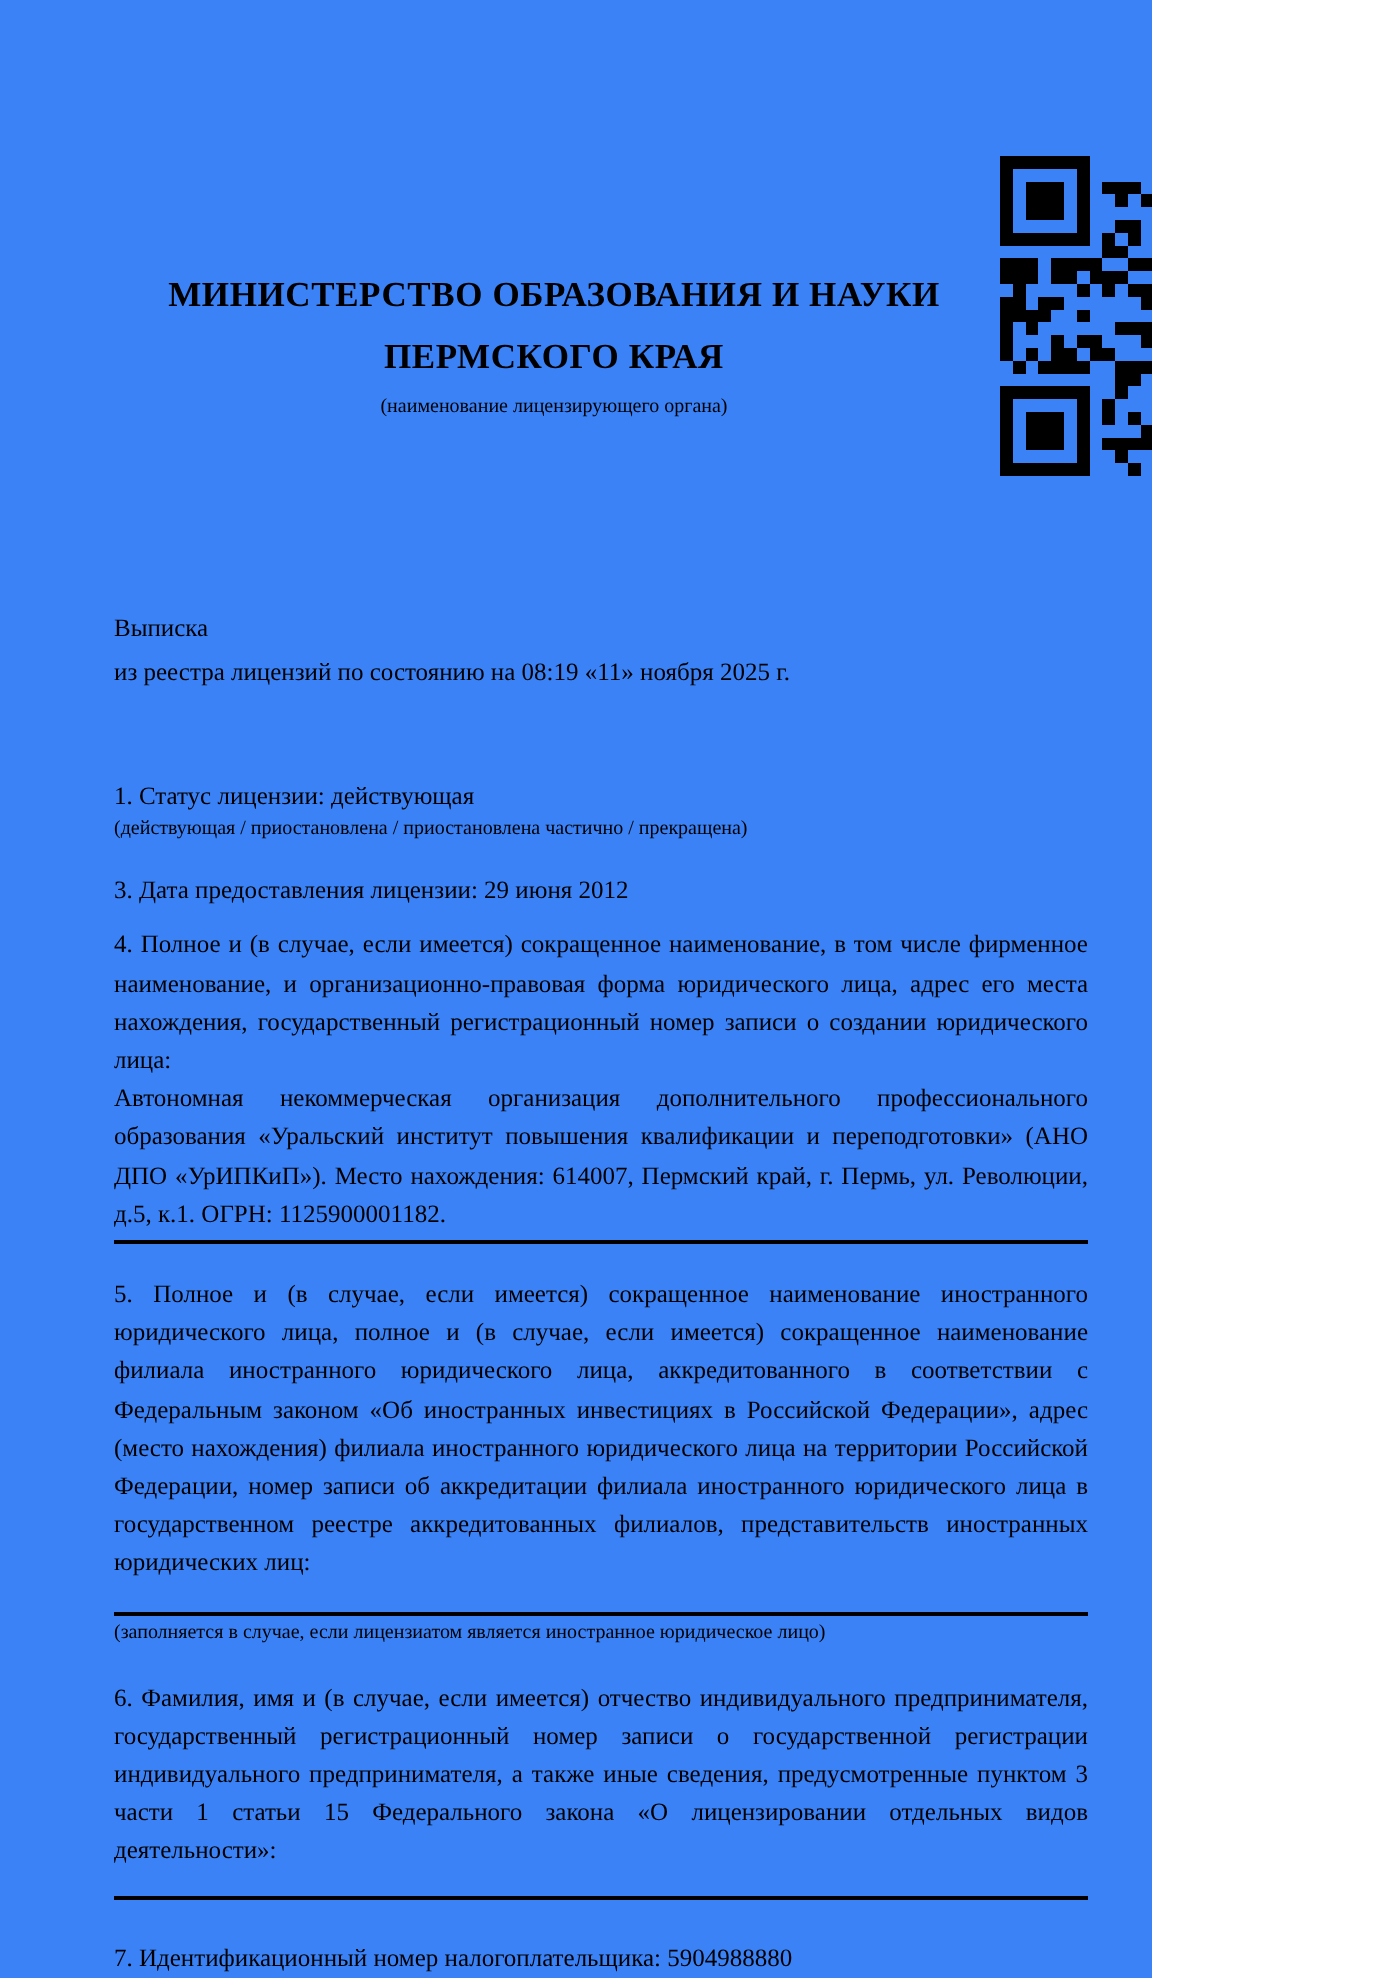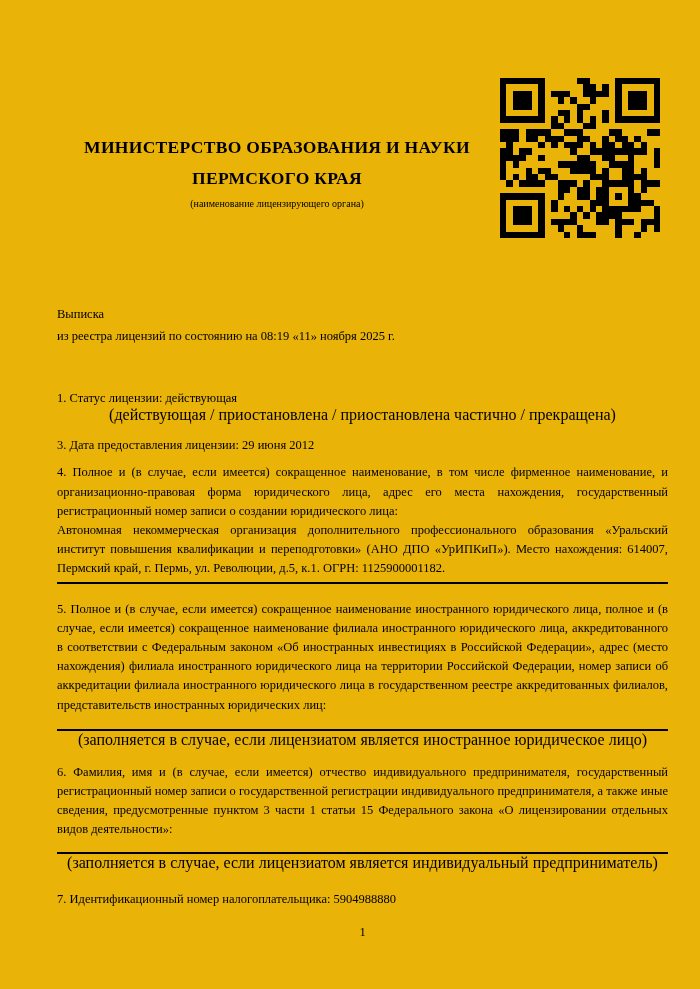--- a/index.html
+++ b/index.html
@@ -6,9 +6,9 @@
   html, body { background: #ffffff; }
   .page {
     position: relative;
-    width: 700px;
+    width: 576px;
     height: 989px;
-    background: #eab308;
+    background: #3b82f6;
     color: #000000;
     font-family: "Liberation Serif", "DejaVu Serif", serif;
     overflow: hidden;

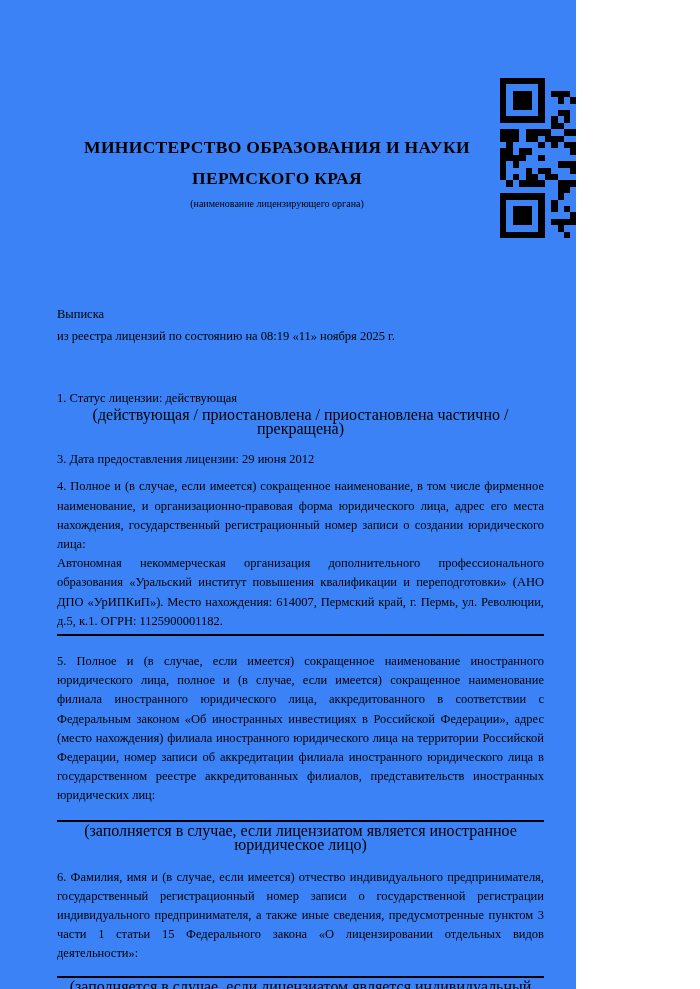--- a/index.html
+++ b/index.html
@@ -52,9 +52,9 @@
   .just { text-align: justify; }
 
   .caption {
-    font-size: 16px;
+    font-size: 10px;
     line-height: 14px;
-    text-align: center;
+    text-align: left;
   }
 
   .rule { border-top: 2px solid #000000; height: 0; }

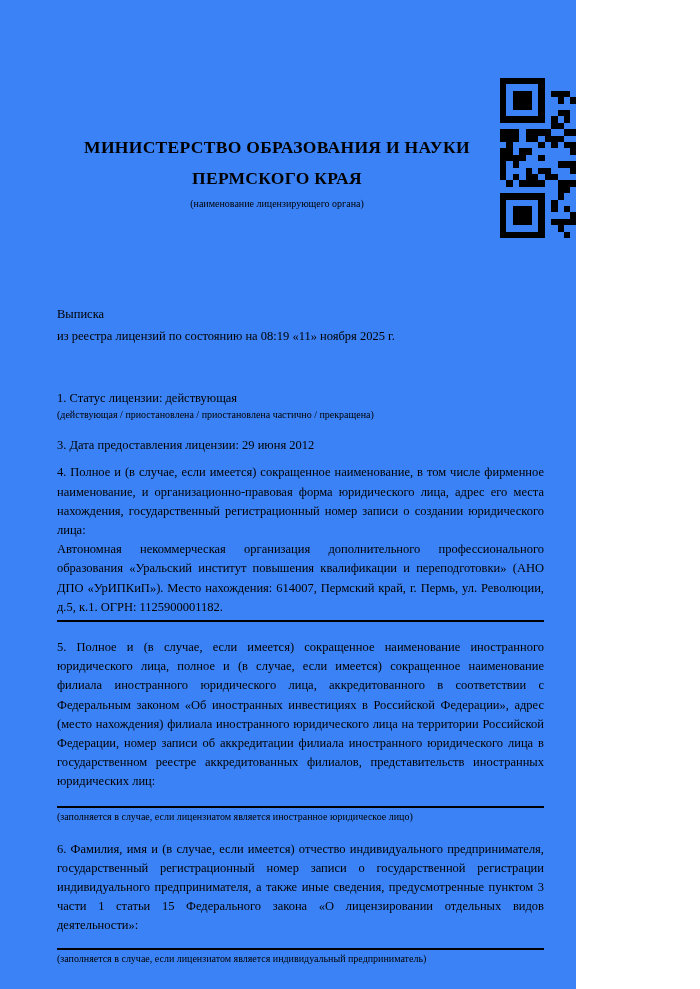--- a/index.html
+++ b/index.html
@@ -128,7 +128,6 @@
     <div class="para s6">
       <div class="just">6. Фамилия, имя и (в случае, если имеется) отчество индивидуального предпринимателя, государственный регистрационный номер записи о государственной регистрации индивидуального предпринимателя, а также иные сведения, предусмотренные пунктом 3 части 1 статьи 15 Федерального закона «О лицензировании отдельных видов деятельности»:</div>
       <div class="rule"></div>
-      <div class="caption">(заполняется в случае, если лицензиатом является индивидуальный предприниматель)</div>
     </div>
 
     <div class="para s7">

